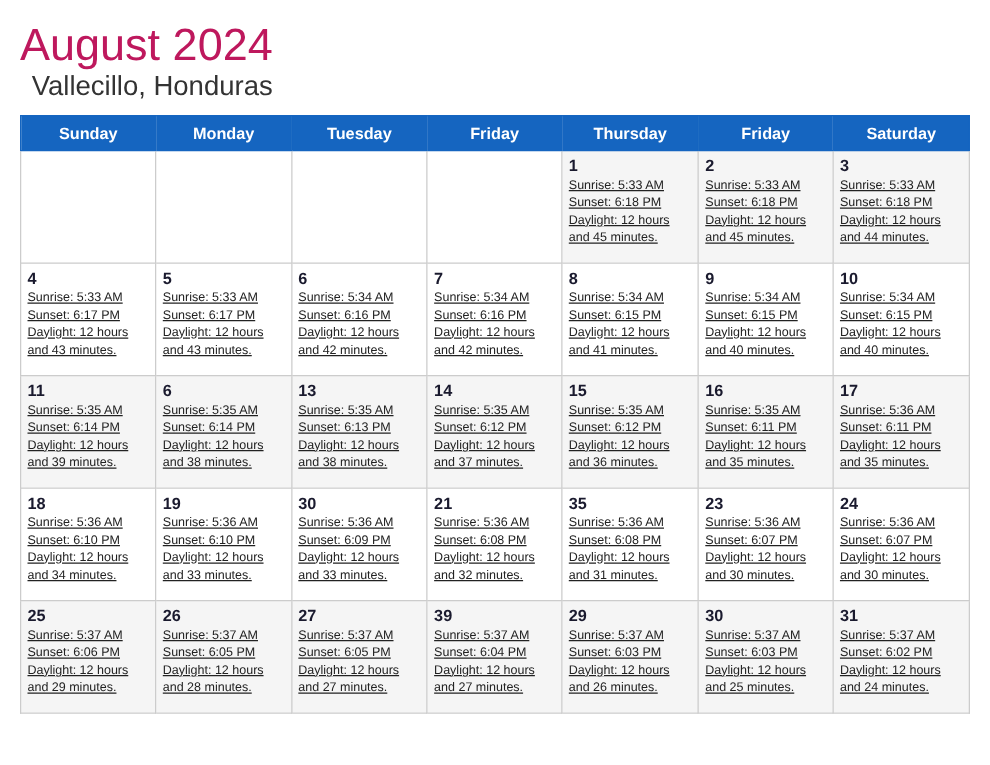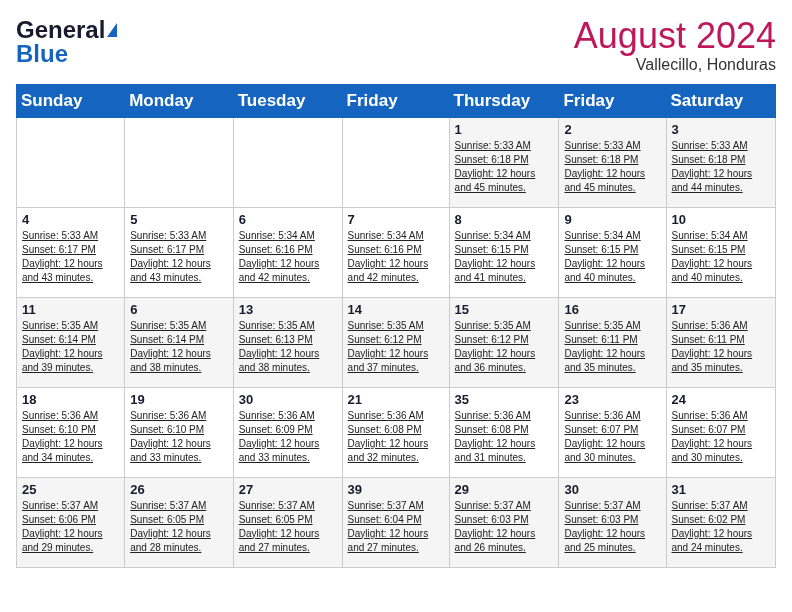--- a/index.html
+++ b/index.html
@@ -96,13 +96,6 @@
 <body>
 
 <div class="header">
-  <div class="logo">
-    <div class="logo-line">
-      <span style="font-size:24px; font-weight:bold; color:#1a1a2e;">General</span>
-      <div class="logo-triangle"></div>
-    </div>
-    <span style="font-size:24px; font-weight:bold; color:#1565c0; margin-top:-4px;">Blue</span>
-  </div>
   <div class="title-block">
     <h1>August 2024</h1>
     <h2>Vallecillo, Honduras</h2>

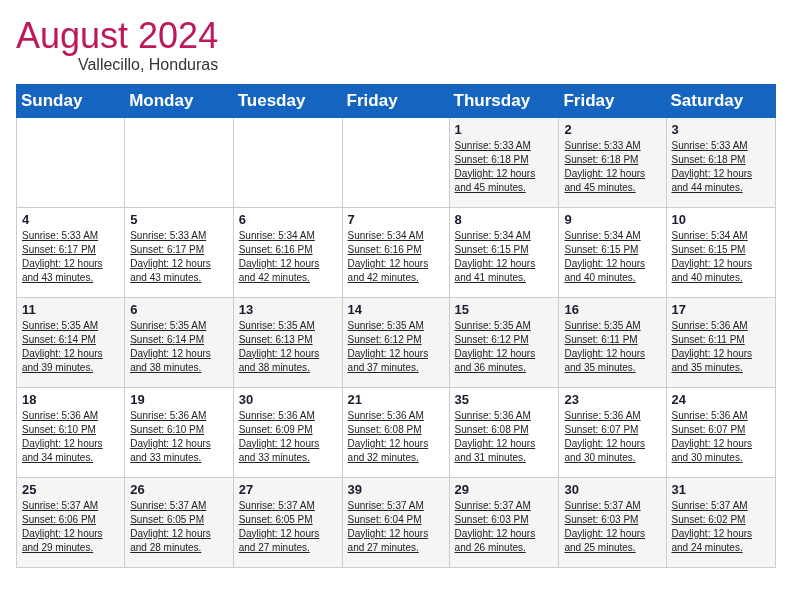--- a/index.html
+++ b/index.html
@@ -44,7 +44,7 @@
       line-height: 1.1;
     }
     .title-block h2 {
-      font-size: 16px;
+      font-size: 22px;
       font-weight: normal;
       color: #333;
     }

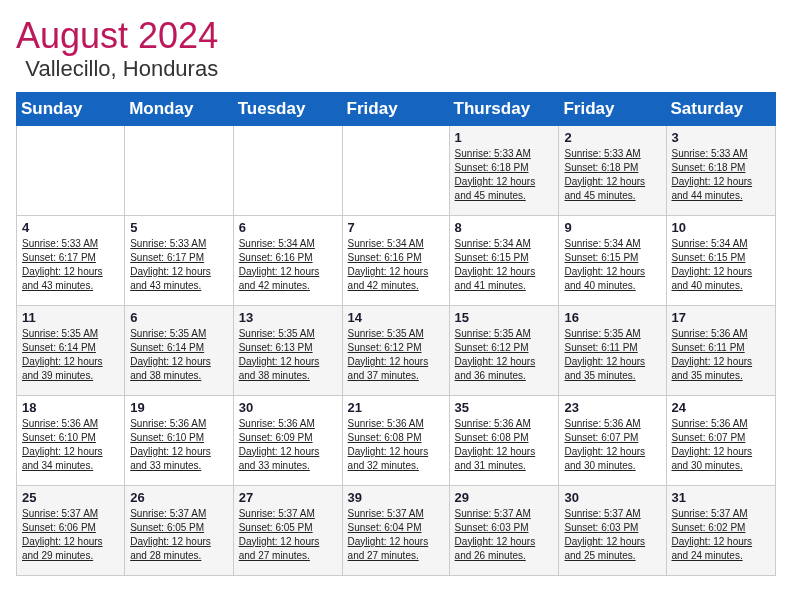--- a/index.html
+++ b/index.html
@@ -57,8 +57,8 @@
       background: #1565c0;
       color: #fff;
       padding: 6px 4px;
-      text-align: left;
-      font-size: 17px;
+      text-align: center;
+      font-size: 13px;
       font-weight: bold;
       border: 1px solid #1565c0;
     }

